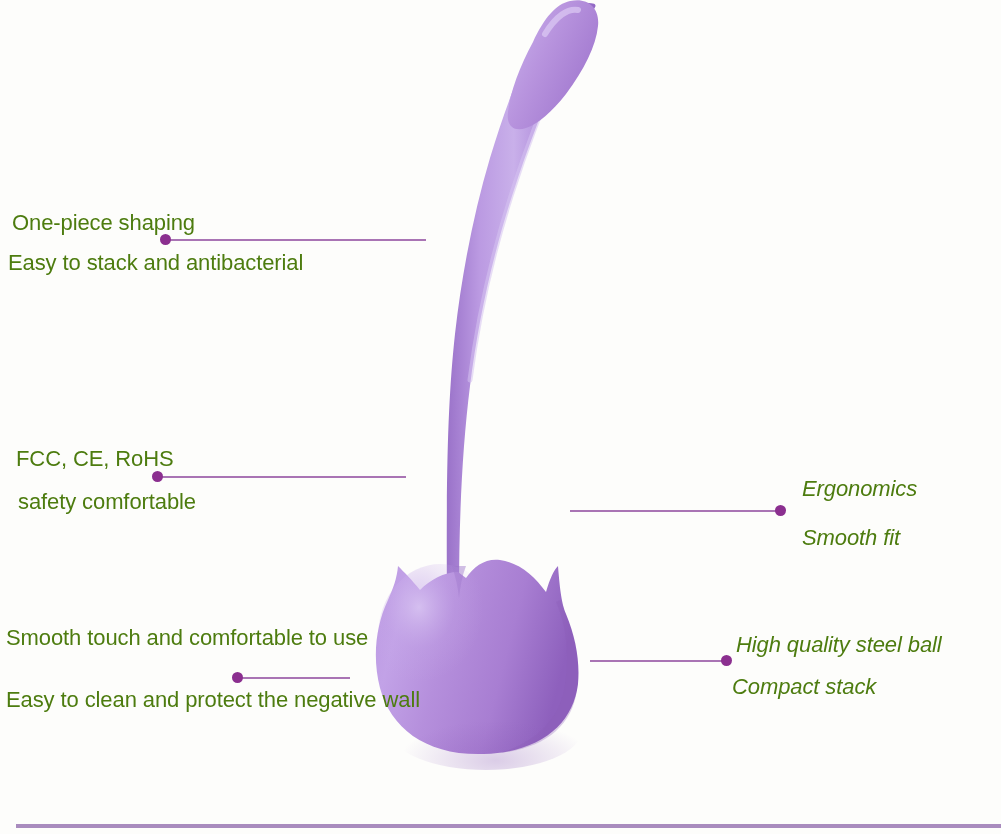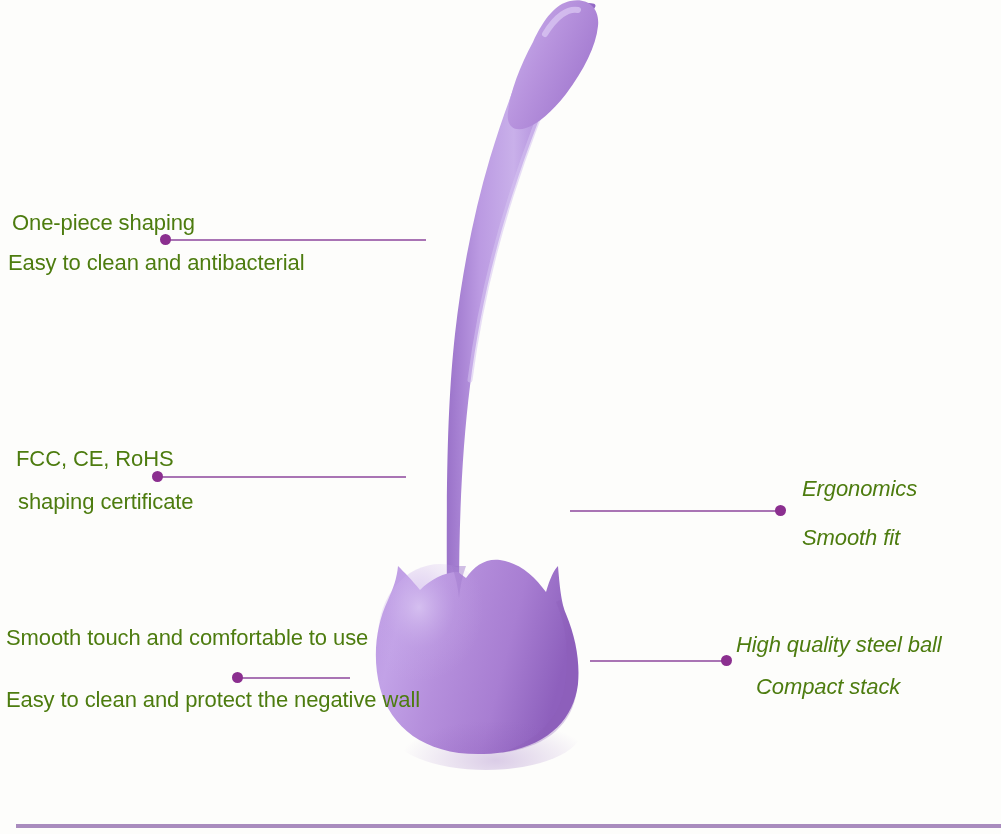--- a/index.html
+++ b/index.html
@@ -179,7 +179,7 @@
       <div class="leader-line" style="left:5px; width:261px;"></div>
       <div class="leader-dot" style="left:0px;"></div>
     </div>
-    <div class="callout-text" style="left:8px; top:252px;">Easy to clean and antibacterial</div>
+    <div class="callout-text" style="left:8px; top:252px;">Easy to stack and antibacterial</div>
   </div>
 
   <div class="callout">

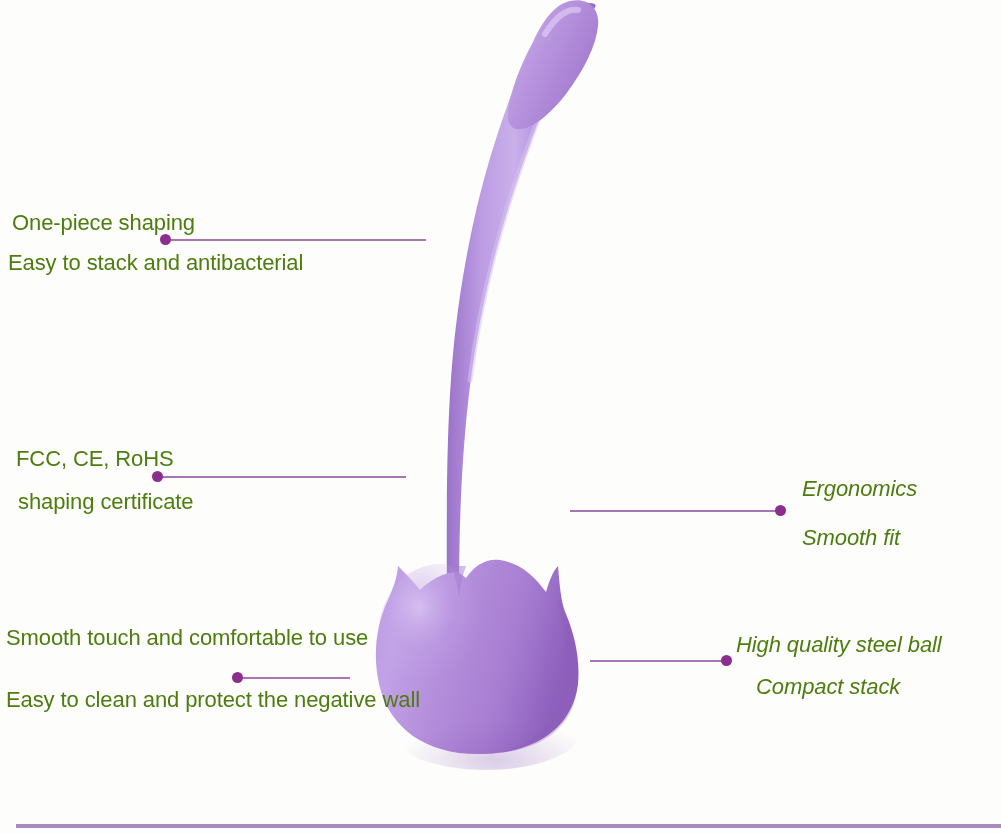--- a/index.html
+++ b/index.html
@@ -188,7 +188,7 @@
       <div class="leader-line" style="left:5px; width:249px;"></div>
       <div class="leader-dot" style="left:0px;"></div>
     </div>
-    <div class="callout-text" style="left:18px; top:491px;">shaping certificate</div>
+    <div class="callout-text" style="left:18px; top:491px;">safety comfortable</div>
   </div>
 
   <div class="callout">

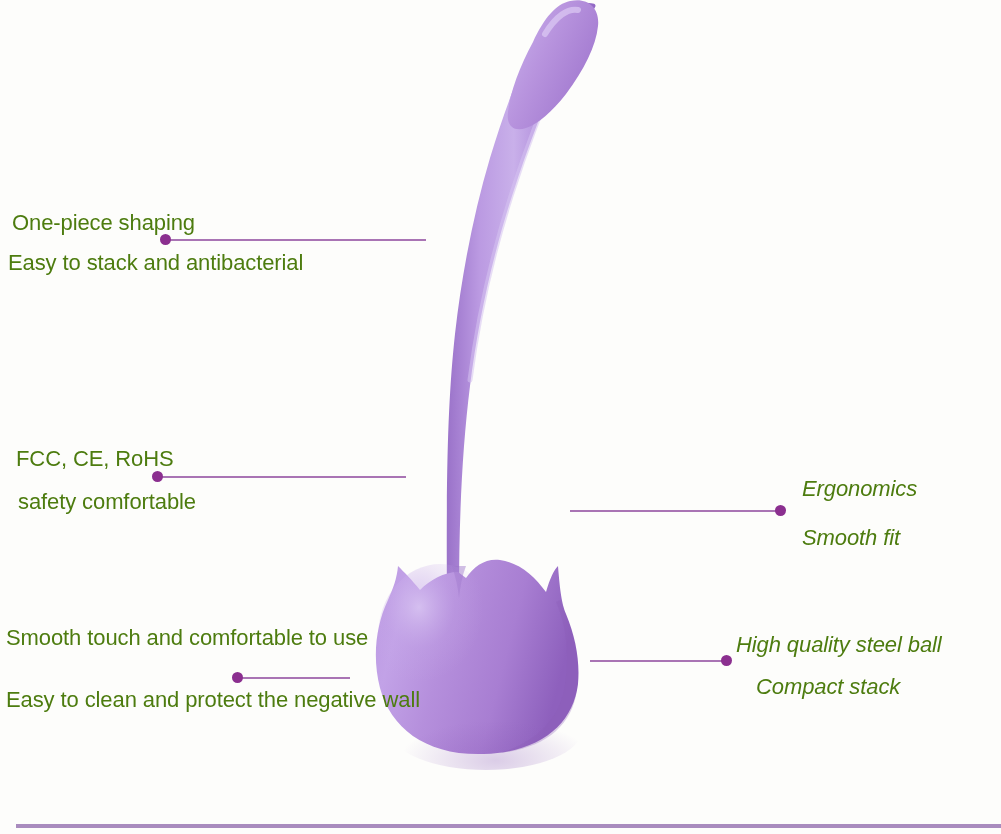--- a/index.html
+++ b/index.html
@@ -215,7 +215,7 @@
       <div class="leader-line" style="left:0px; width:137px;"></div>
       <div class="leader-dot" style="left:131px;"></div>
     </div>
-    <div class="callout-text right-side" style="left:756px; top:676px;text-align:right;">Compact stack</div>
+    <div class="callout-text right-side" style="left:732px; top:676px;text-align:right;">Compact stack</div>
   </div>
 
   <div id="bottom-rule"></div>

